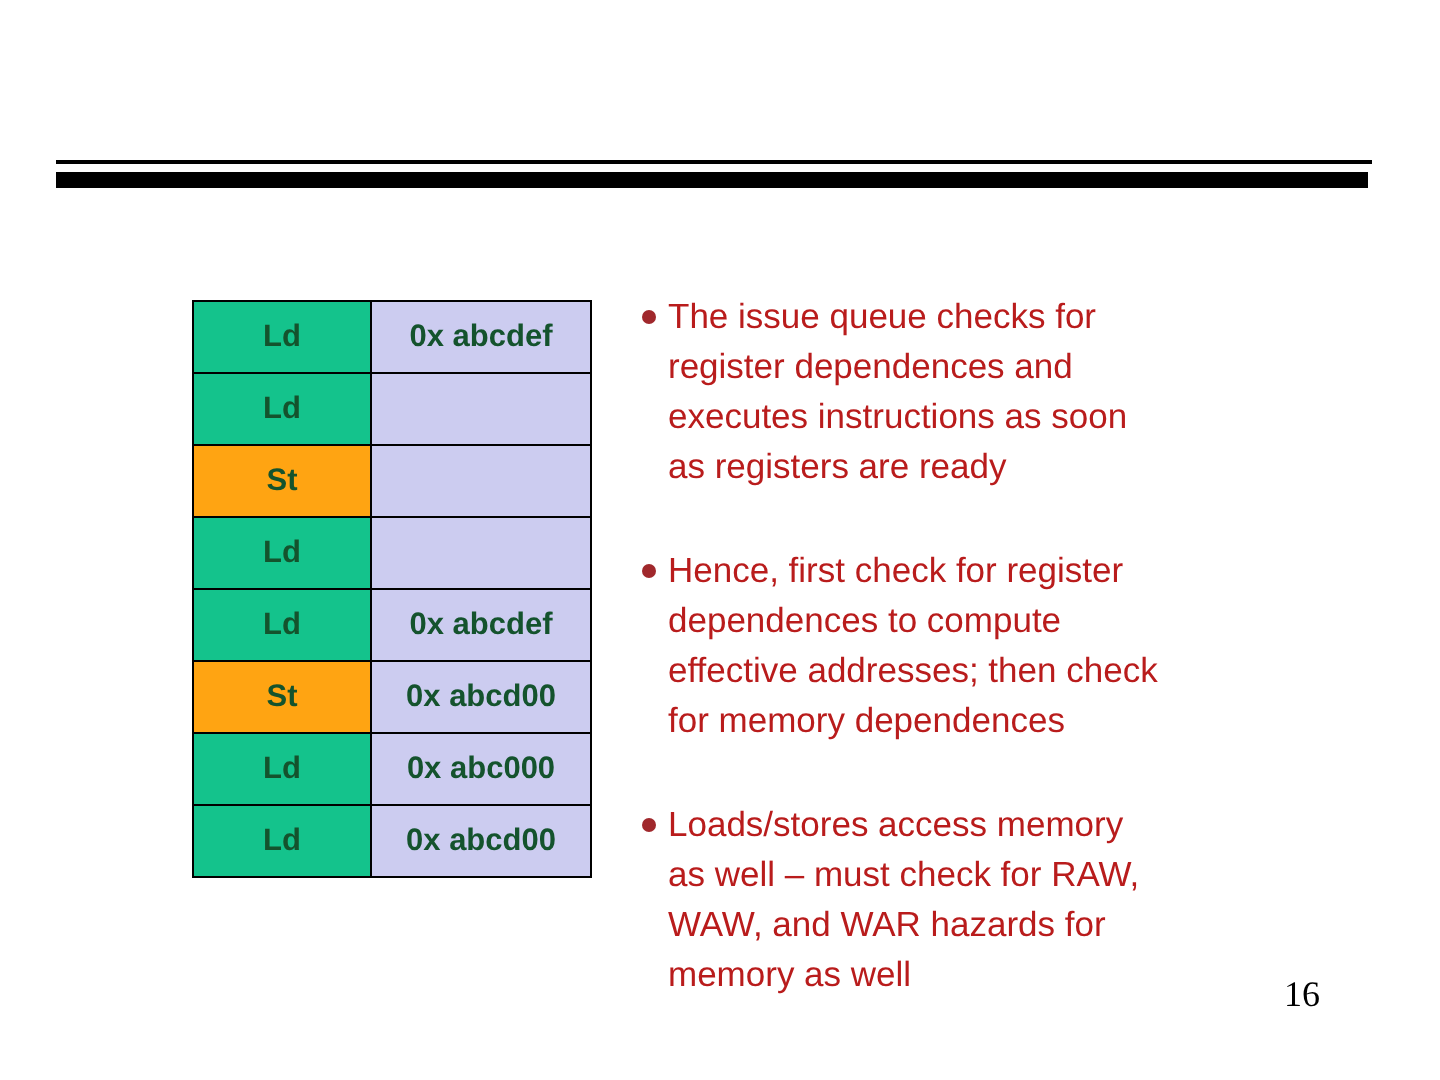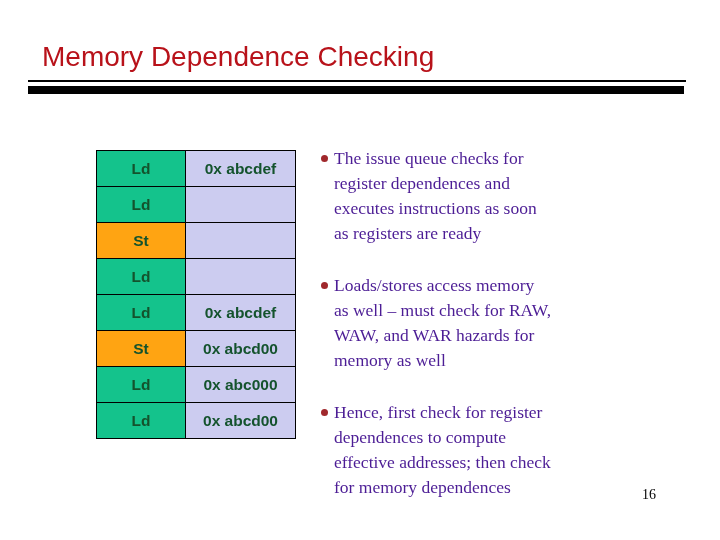--- a/index.html
+++ b/index.html
@@ -71,7 +71,6 @@
 
 <div class="slide">
 
-  <div class="slide-title">Memory Dependence Checking</div>
   <div class="rule-thin"></div>
   <div class="rule-thick"></div>
 

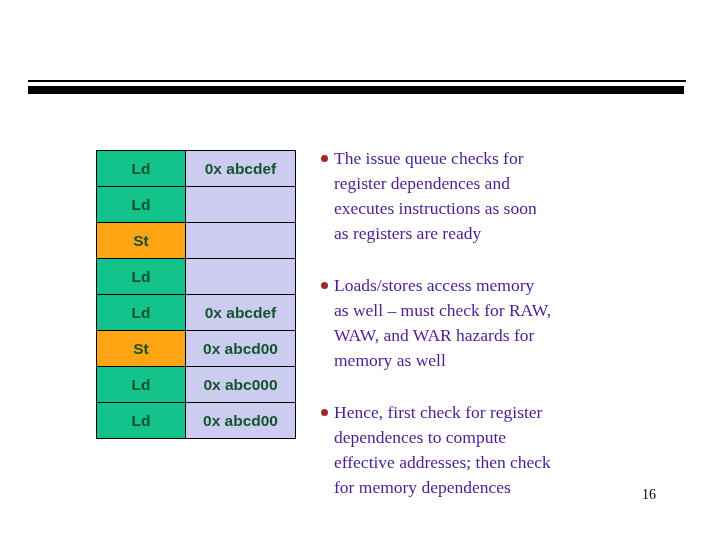--- a/index.html
+++ b/index.html
@@ -48,8 +48,7 @@
     position:relative;
     padding-left:16px;
     margin-bottom:27px;
-    color:#4c1d95;
-    font-family:Liberation Serif, serif;
+    color:#b91c1c;
   }
   .bullet-dot{
     position:absolute;left:3px;top:9px;

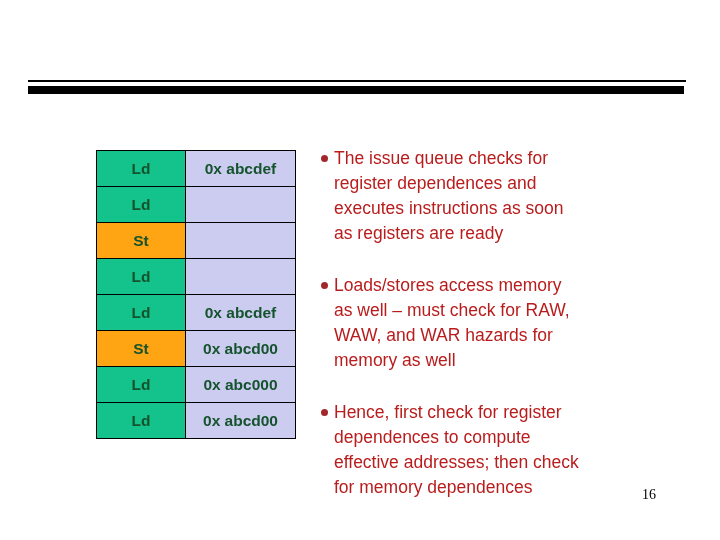--- a/index.html
+++ b/index.html
@@ -118,17 +118,17 @@
     </div>
     <div class="bullet">
       <span class="bullet-dot"></span>
+      <div class="bullet-text">Hence, first check for register
+dependences to compute
+effective addresses; then check
+for memory dependences</div>
+    </div>
+    <div class="bullet">
+      <span class="bullet-dot"></span>
       <div class="bullet-text">Loads/stores access memory
 as well – must check for RAW,
 WAW, and WAR hazards for
 memory as well</div>
-    </div>
-    <div class="bullet">
-      <span class="bullet-dot"></span>
-      <div class="bullet-text">Hence, first check for register
-dependences to compute
-effective addresses; then check
-for memory dependences</div>
     </div>
   </div>
 

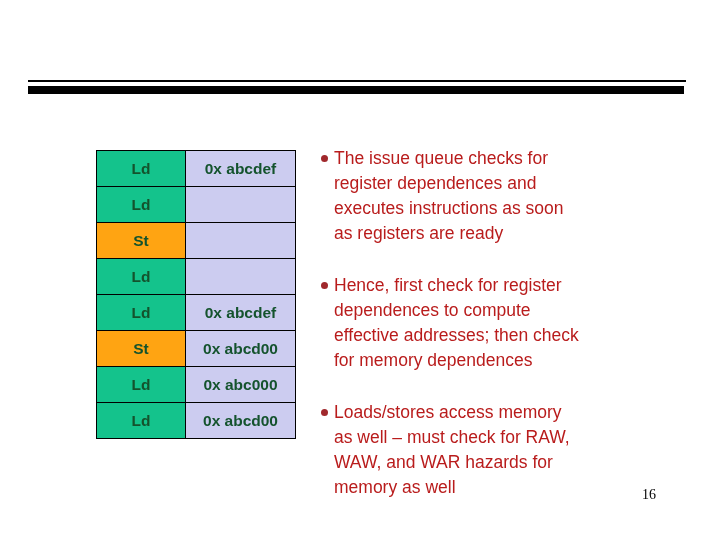--- a/index.html
+++ b/index.html
@@ -62,7 +62,7 @@
   .page-number{
     position:absolute;left:642px;top:487px;
     font-family:"Liberation Serif", serif;
-    font-size:14px;color:#000;
+    font-size:18px;color:#000;
   }
 </style>
 </head>

